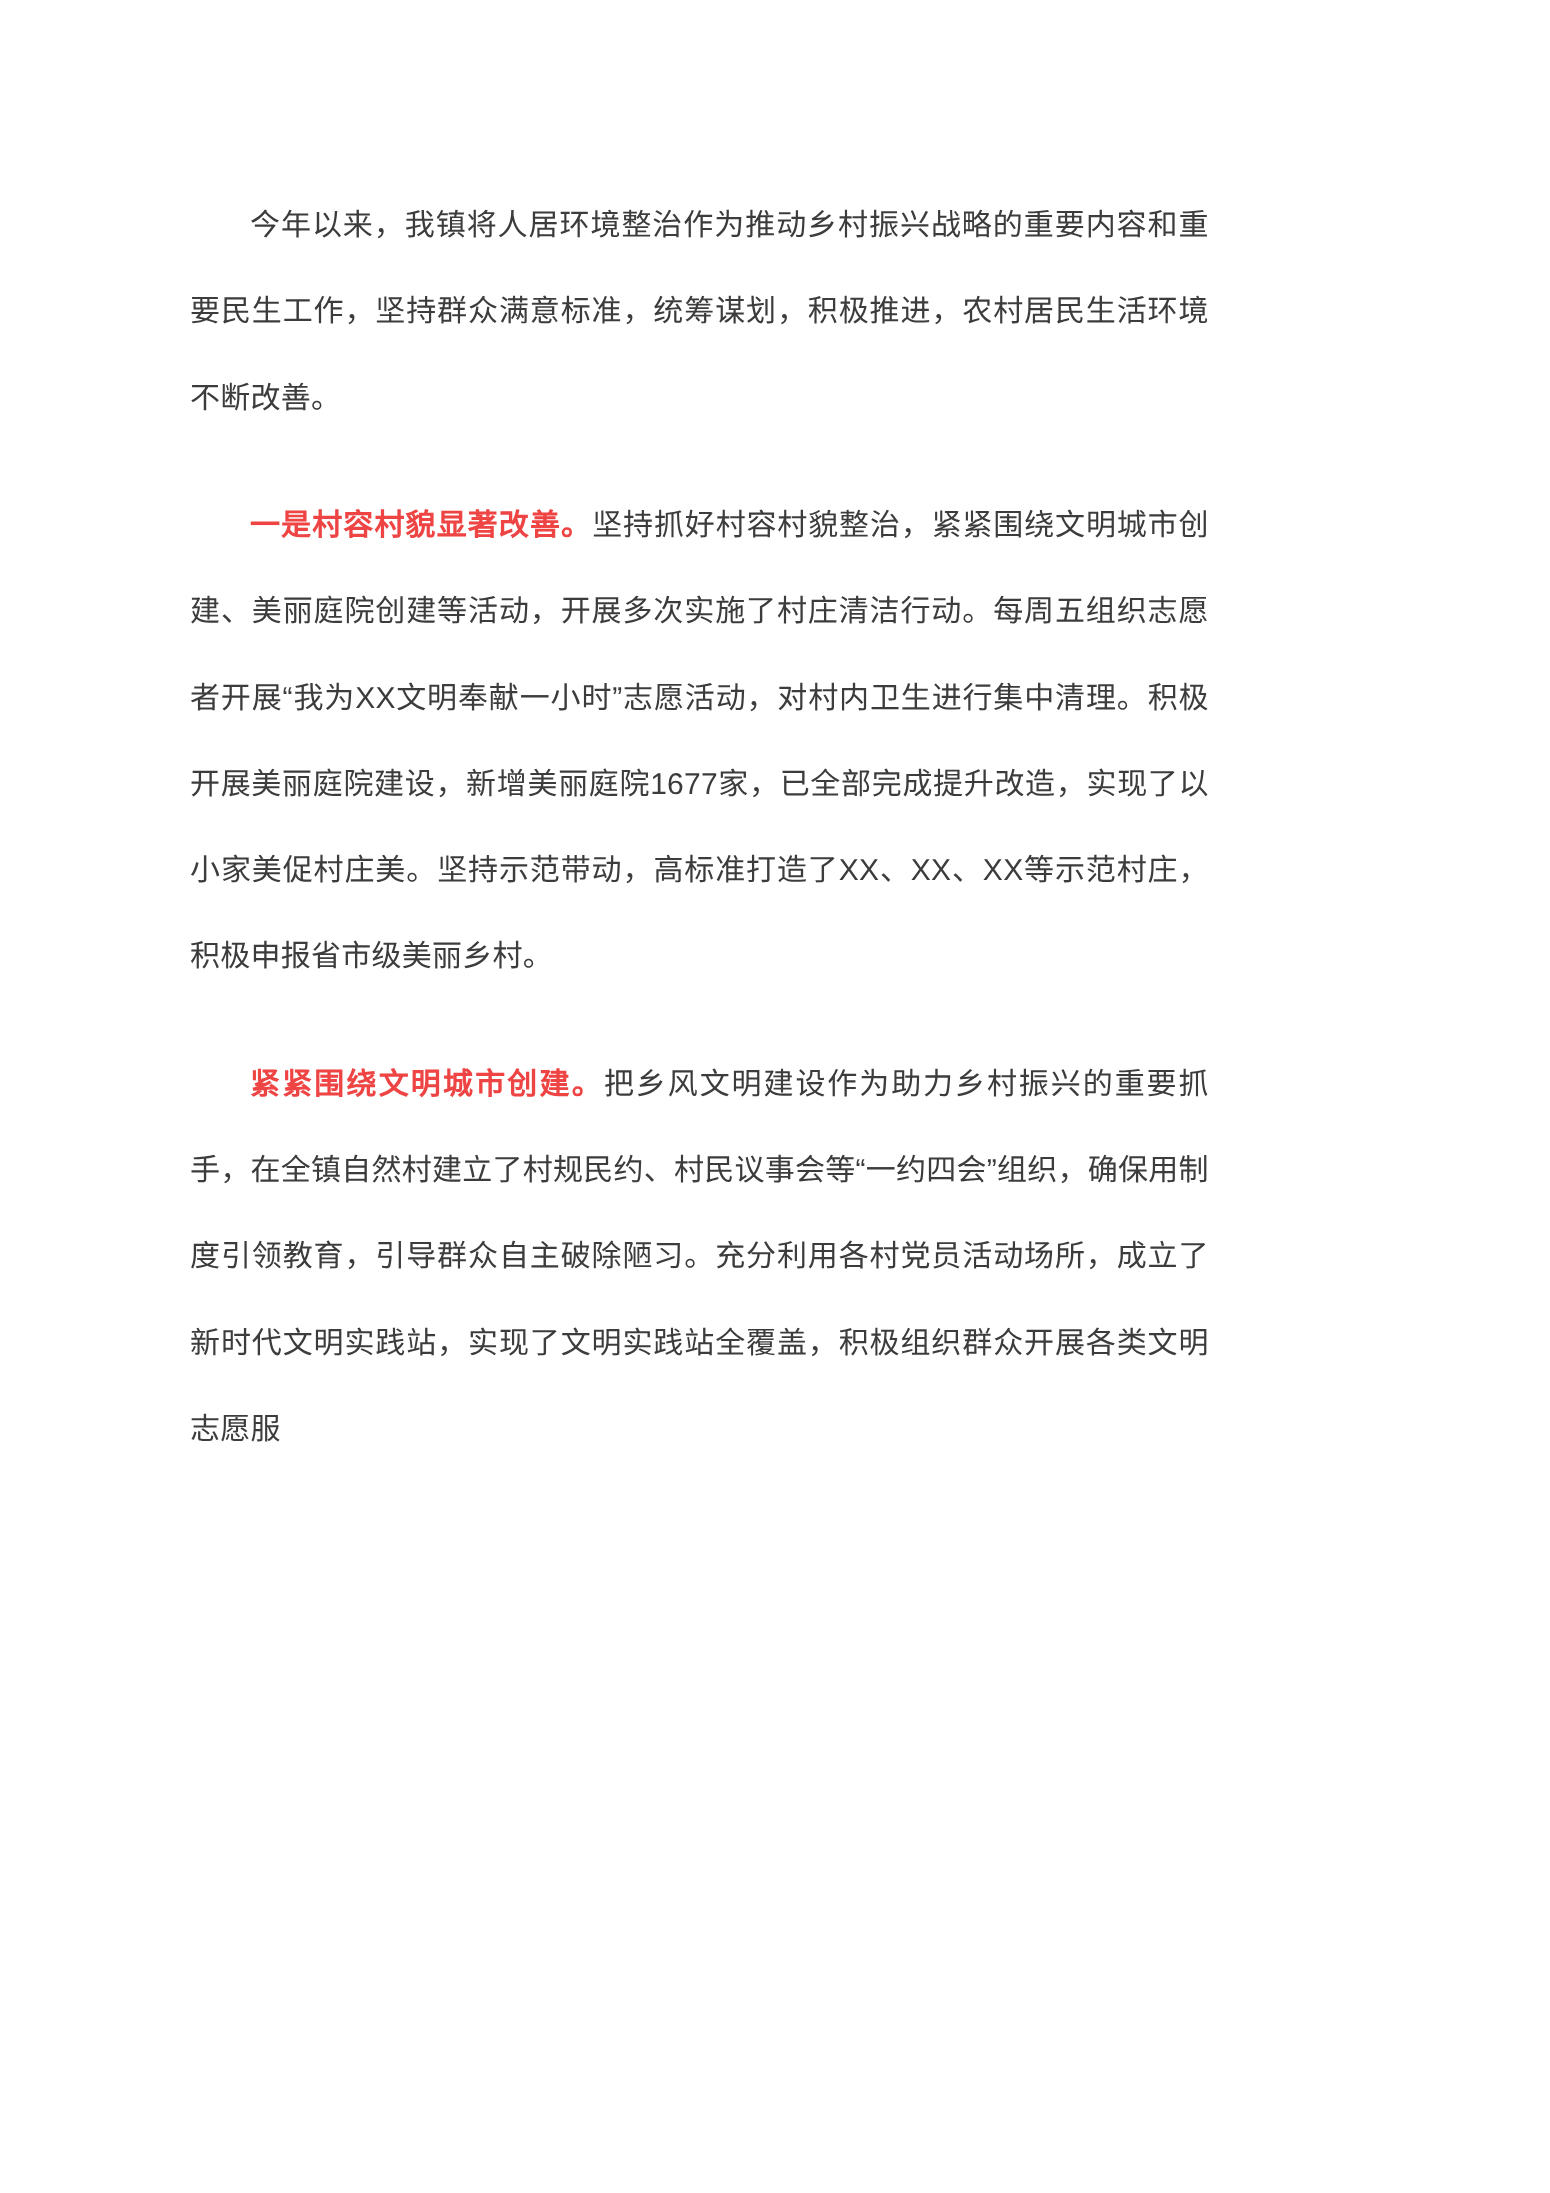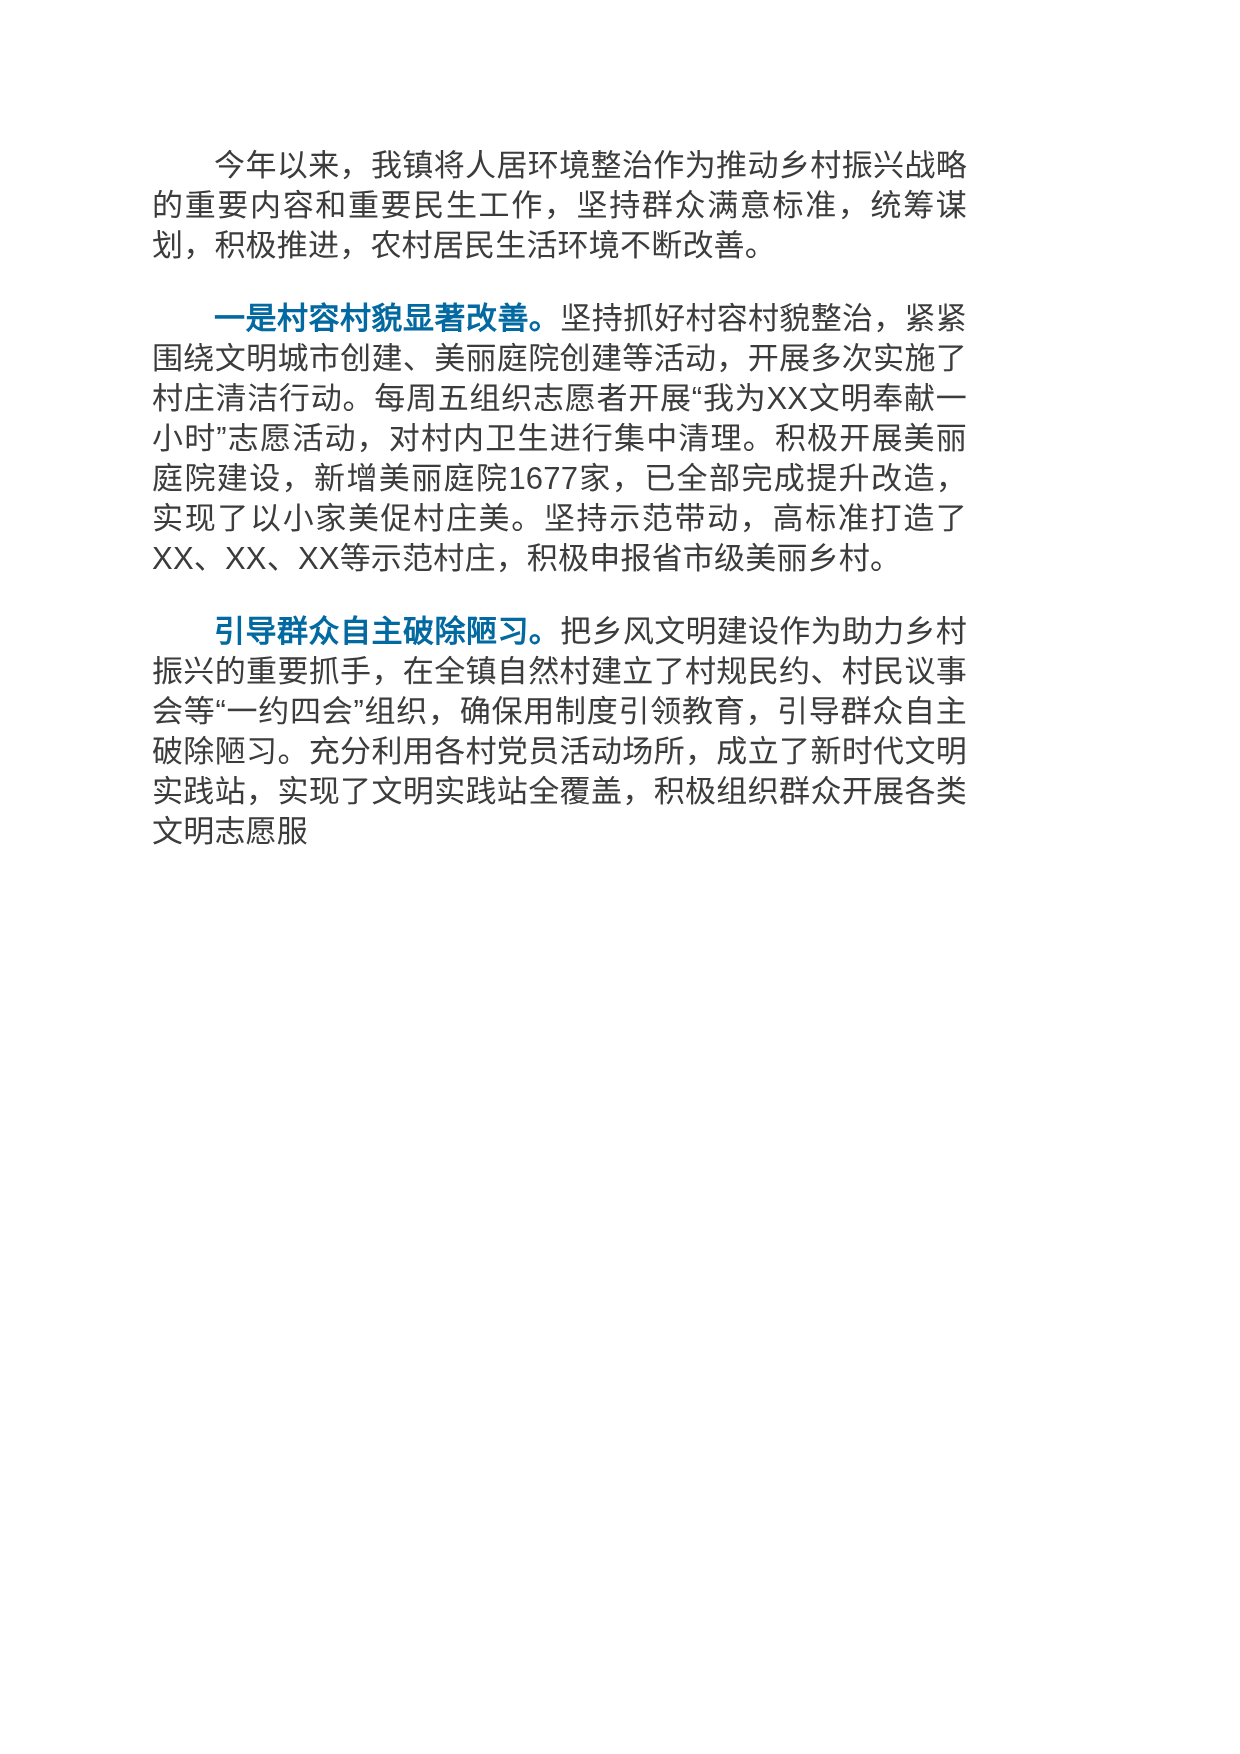--- a/index.html
+++ b/index.html
@@ -28,8 +28,8 @@
   p.para {
     margin: 0 0 0 0;
     padding: 0;
-    font-size: 31px;
-    line-height: 40px;
+    font-size: 24px;
+    line-height: 69px;
     color: #3c3c3c;
     text-align: justify;
     text-justify: inter-ideograph;

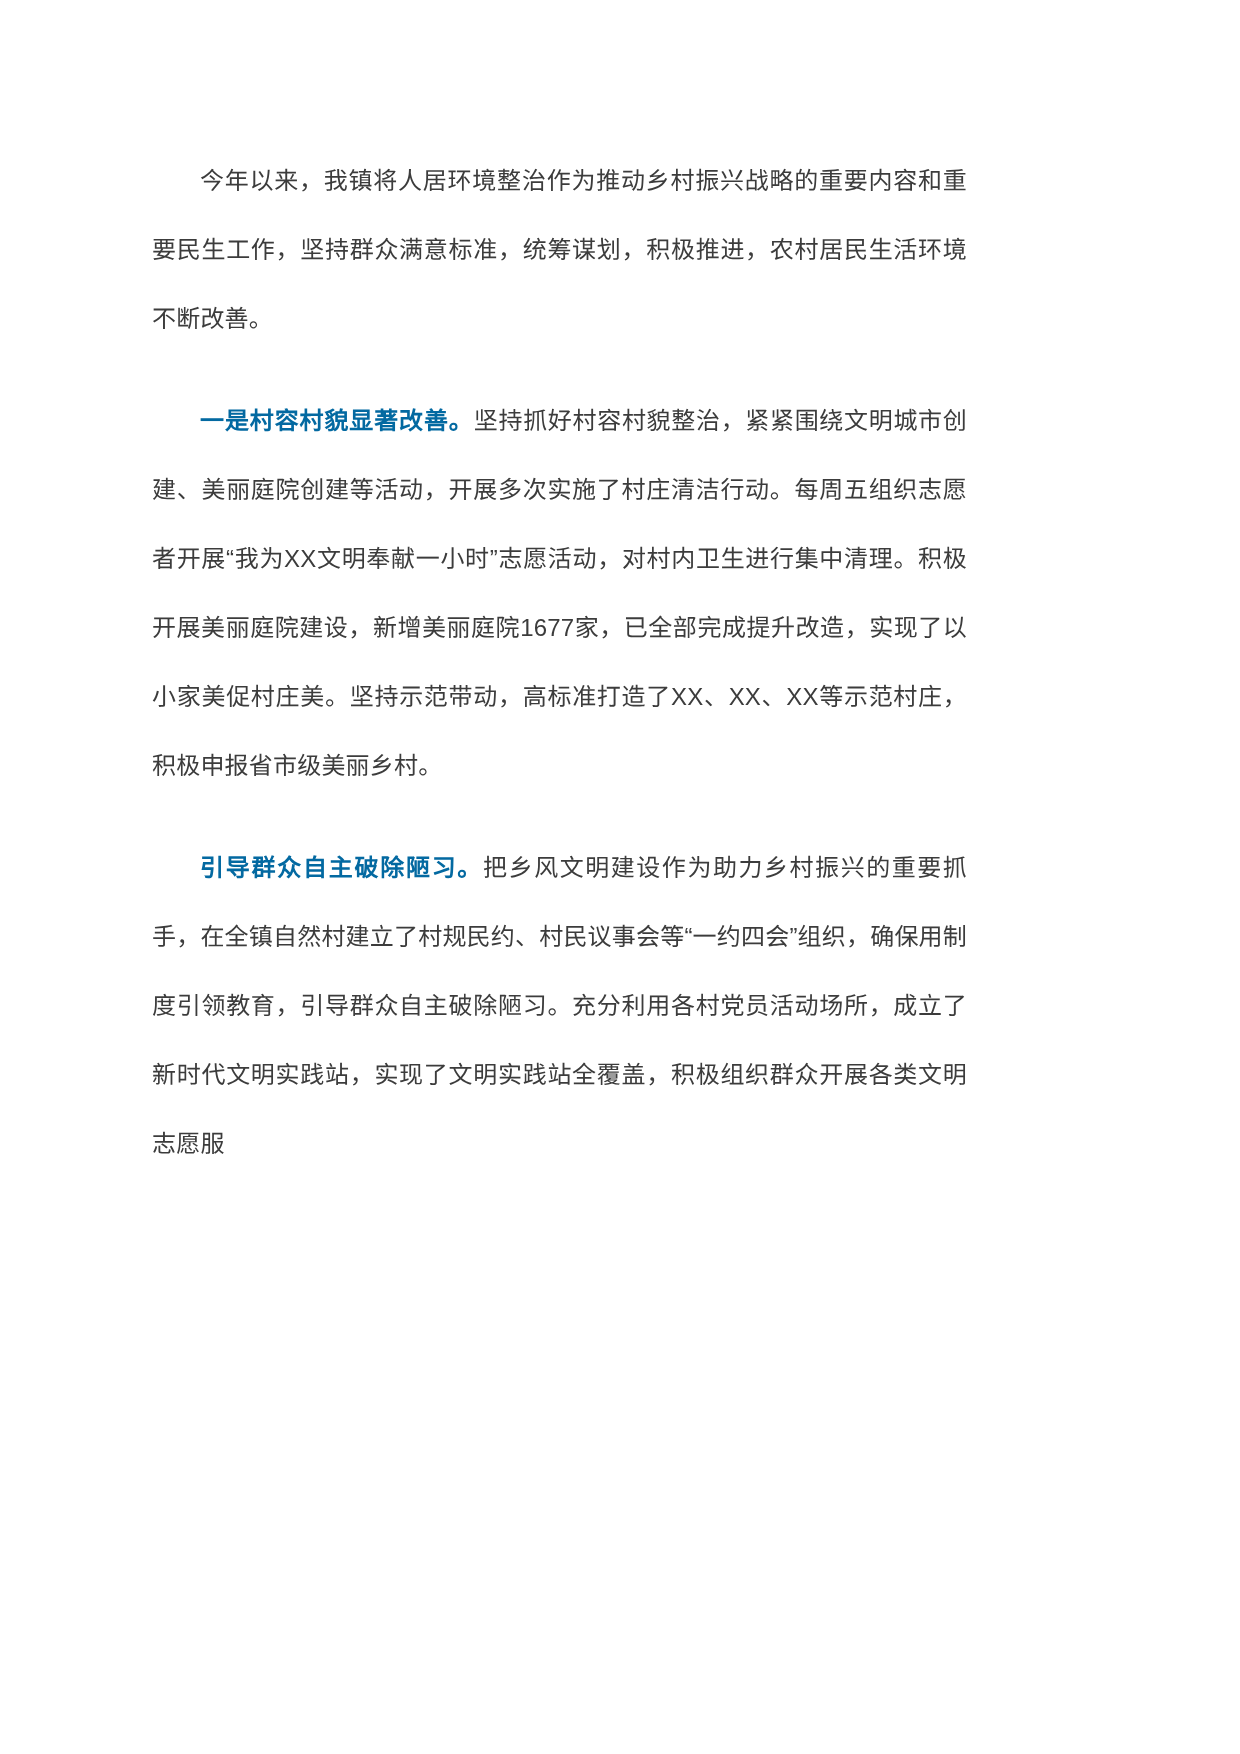--- a/index.html
+++ b/index.html
@@ -43,7 +43,7 @@
   }
   .sec-title {
     font-weight: 700;
-    color: #0369a1;
+    color: #ef4444;
     letter-spacing: 0.4px;
   }
   

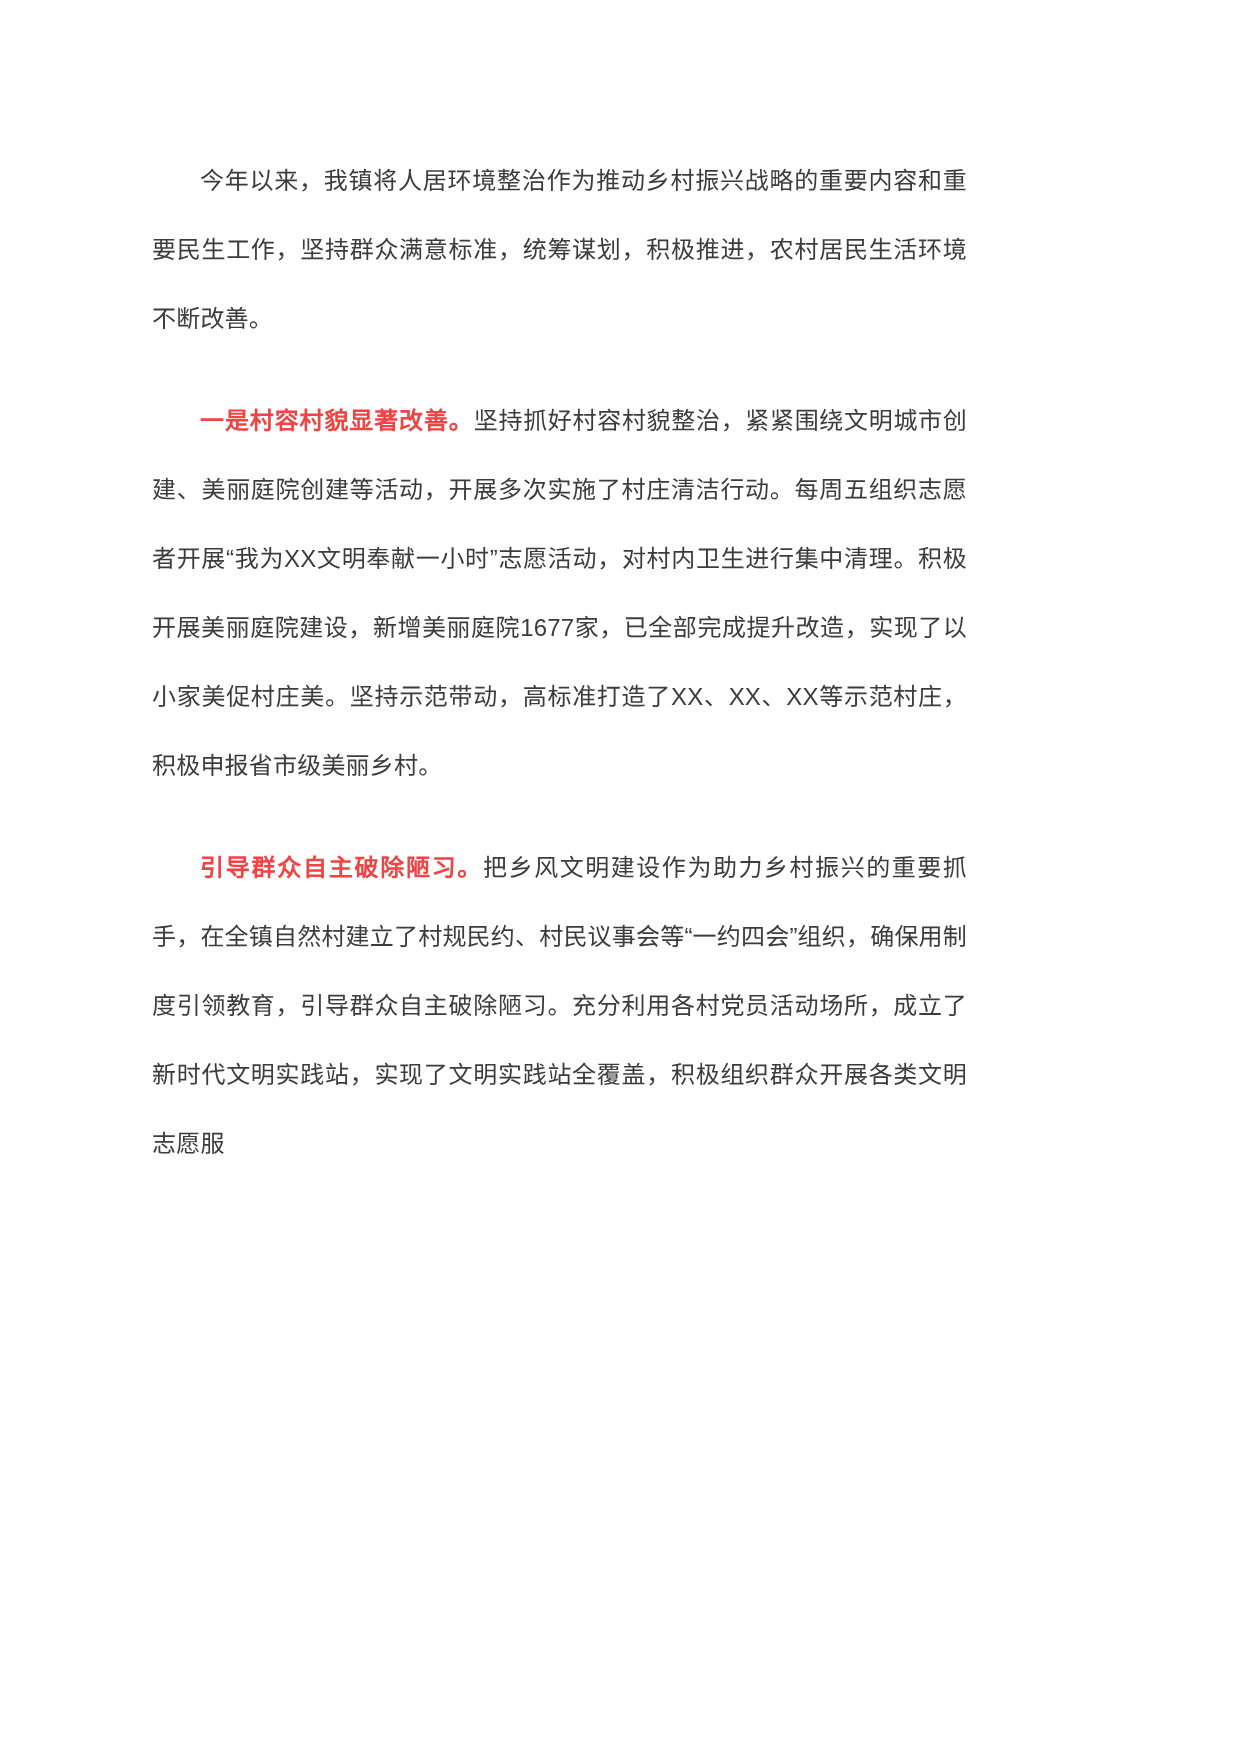--- a/index.html
+++ b/index.html
@@ -67,7 +67,7 @@
 
 
     <p class="para clipped">
-      <span class="sec-title">引导群众自主破除陋习。</span><span>把乡风文明建设作为助力乡村振兴的重要抓手，在全镇自然村建立了村规民约、村民议事会等“一约四会”组织，确保用制度引领教育，引导群众自主破除陋习。充分利用各村党员活动场所，成立了新时代文明实践站，实现了文明实践站全覆盖，积极组织群众开展各类文明志愿服</span>
+      <span class="sec-title">紧紧围绕文明城市创建。</span><span>把乡风文明建设作为助力乡村振兴的重要抓手，在全镇自然村建立了村规民约、村民议事会等“一约四会”组织，确保用制度引领教育，引导群众自主破除陋习。充分利用各村党员活动场所，成立了新时代文明实践站，实现了文明实践站全覆盖，积极组织群众开展各类文明志愿服</span>
     </p>
 
   </div>

